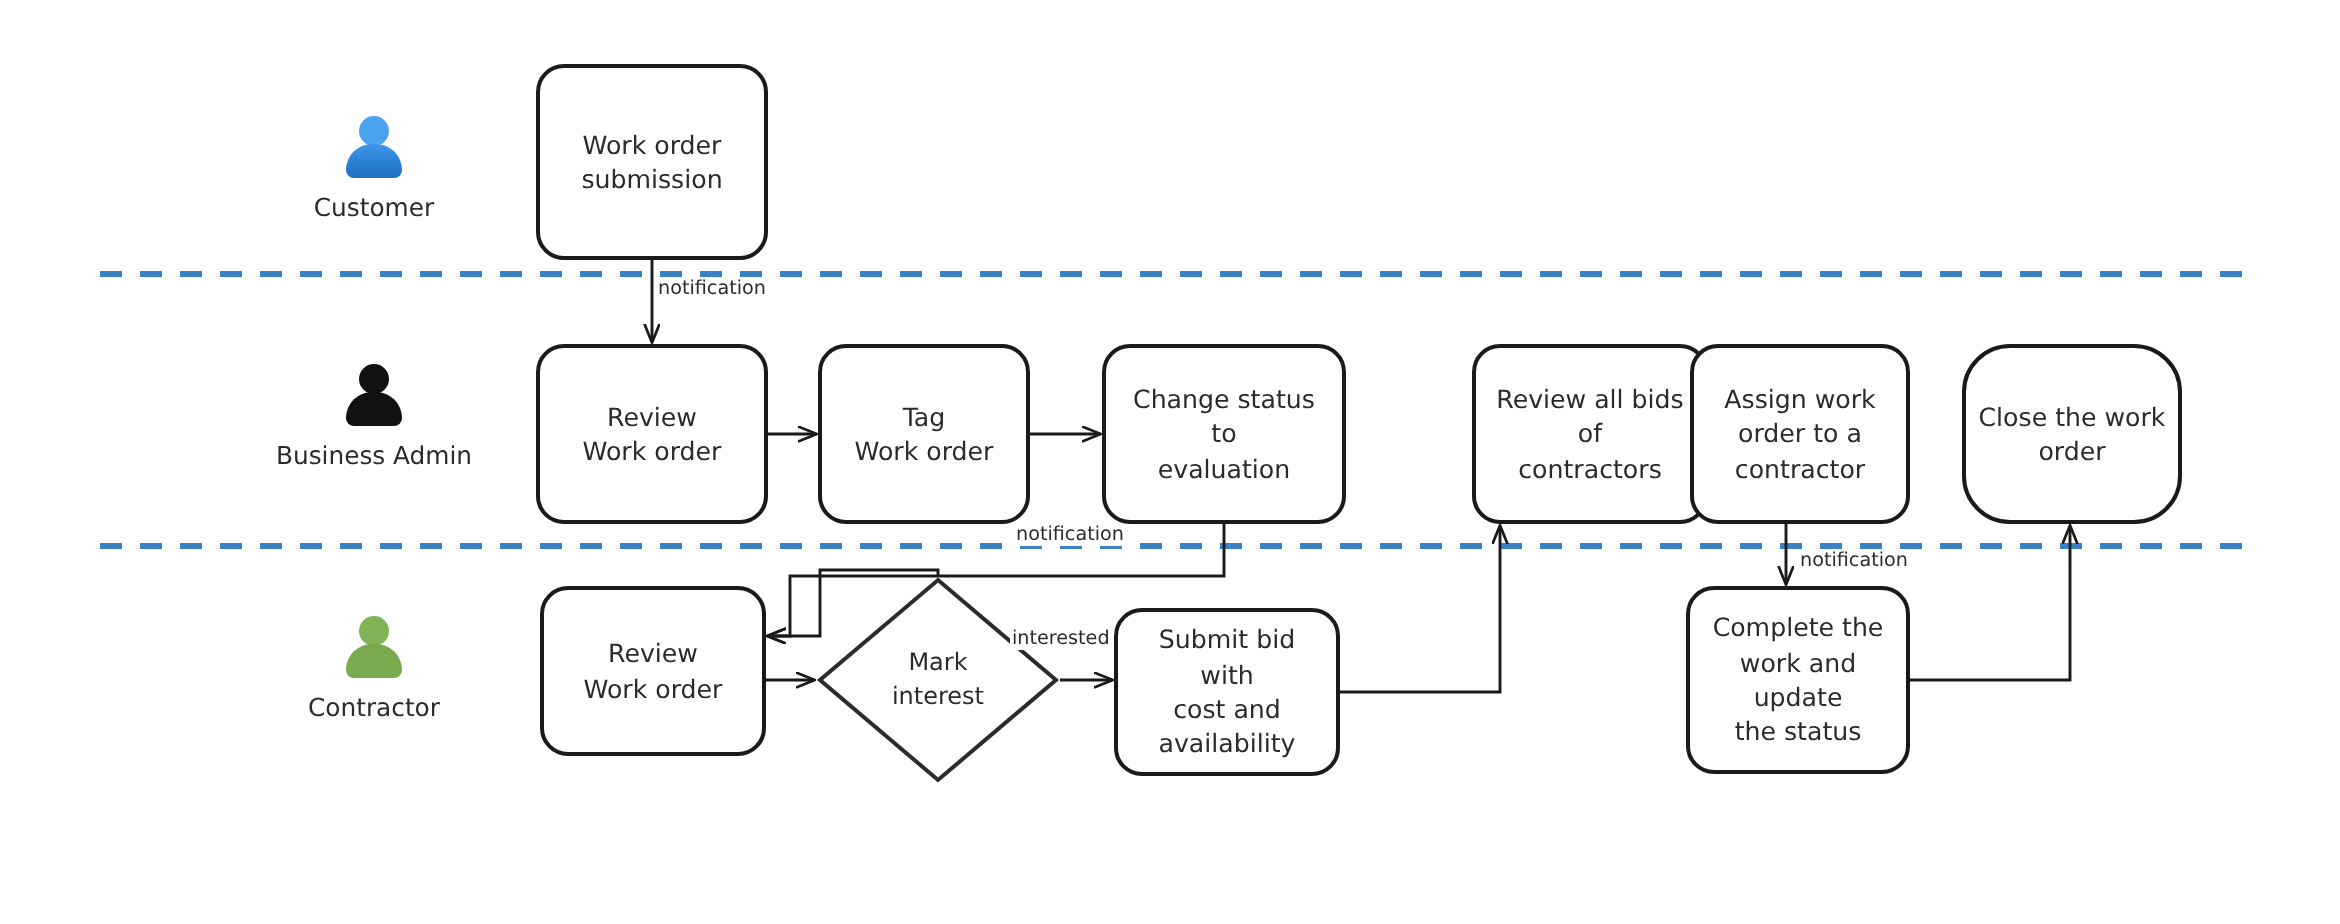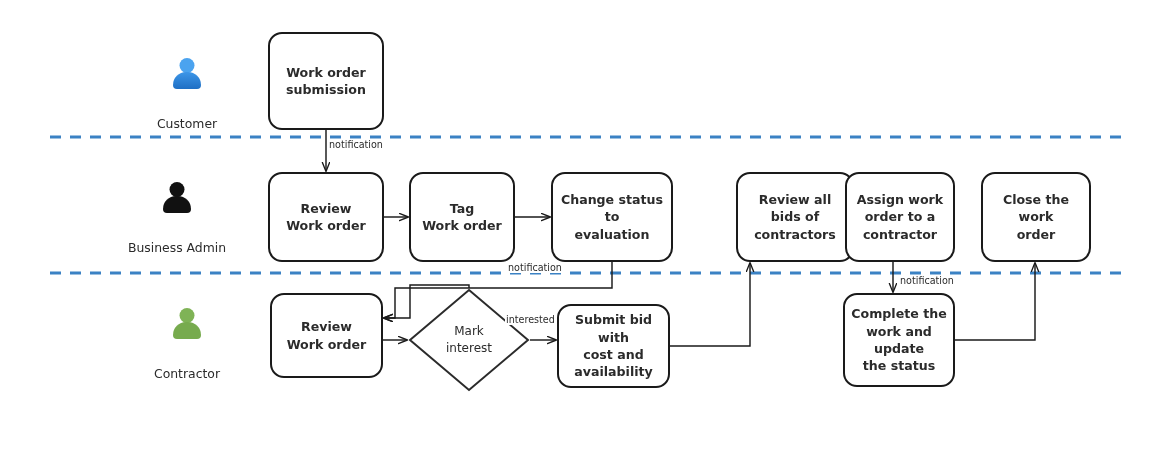--- a/index.html
+++ b/index.html
@@ -37,7 +37,6 @@
     line-height: 1.38;
     padding: 16px 6px;
     white-space: pre-line;
-    font-weight: bold;
   }
   .diamond-wrap {
     position: absolute;

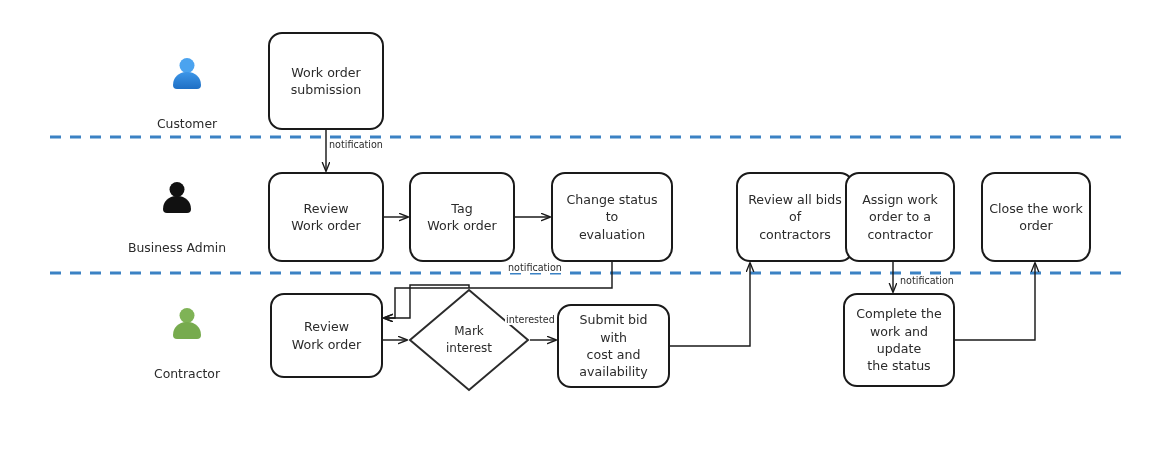--- a/index.html
+++ b/index.html
@@ -60,7 +60,6 @@
     display: flex;
     flex-direction: column;
     align-items: center;
-    gap: 20px;
   }
   .actor-icon {
     position: relative;

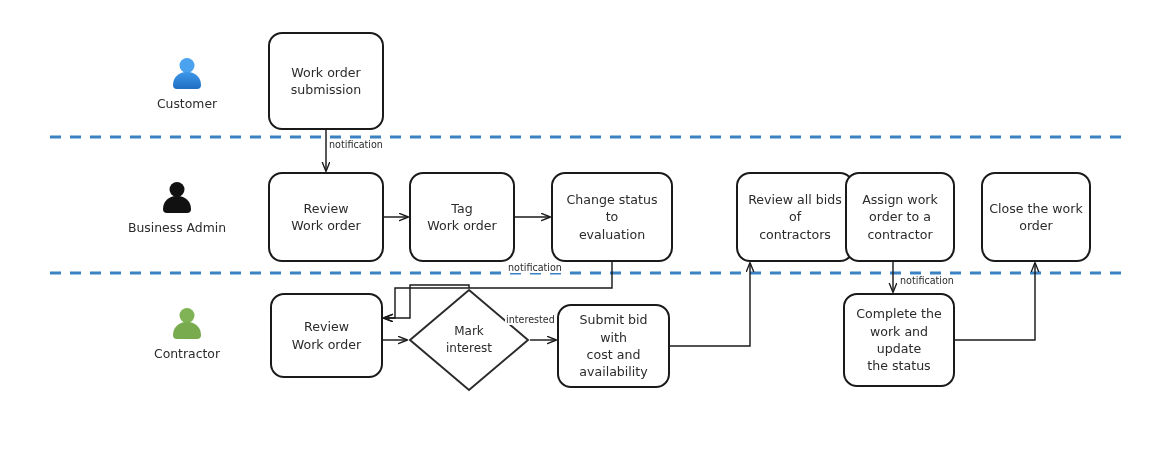--- a/index.html
+++ b/index.html
@@ -184,7 +184,7 @@
 order to a
 contractor</div>
 
-  <div class="node" style="left:981px; top:172px; width:110px; height:90px;">Close the work
+  <div class="node" style="left:981px; top:172px; width:110px; height:90px;border-radius:24px;">Close the work
 order</div>
 
   <div class="node" style="left:270px; top:293px; width:113px; height:85px;">Review

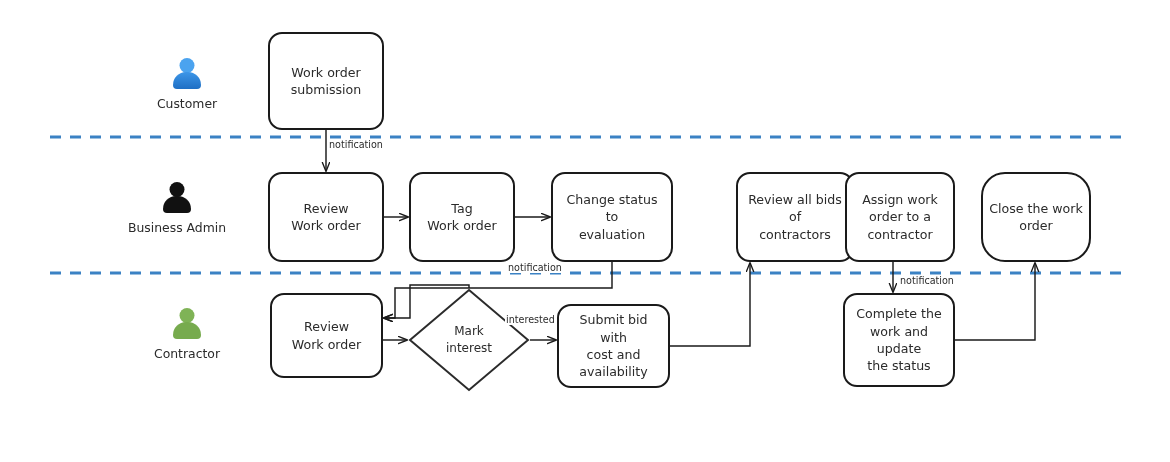--- a/index.html
+++ b/index.html
@@ -149,7 +149,7 @@
     <div class="actor-name">Customer</div>
   </div>
 
-  <div class="actor" style="left:137px; top:182px; width:80px;align-items:center;">
+  <div class="actor" style="left:147px; top:182px; width:80px;align-items:center;">
     <div class="actor-icon">
       <div class="head" style="background:#111111;"></div>
       <div class="body" style="background:#111111;"></div>

